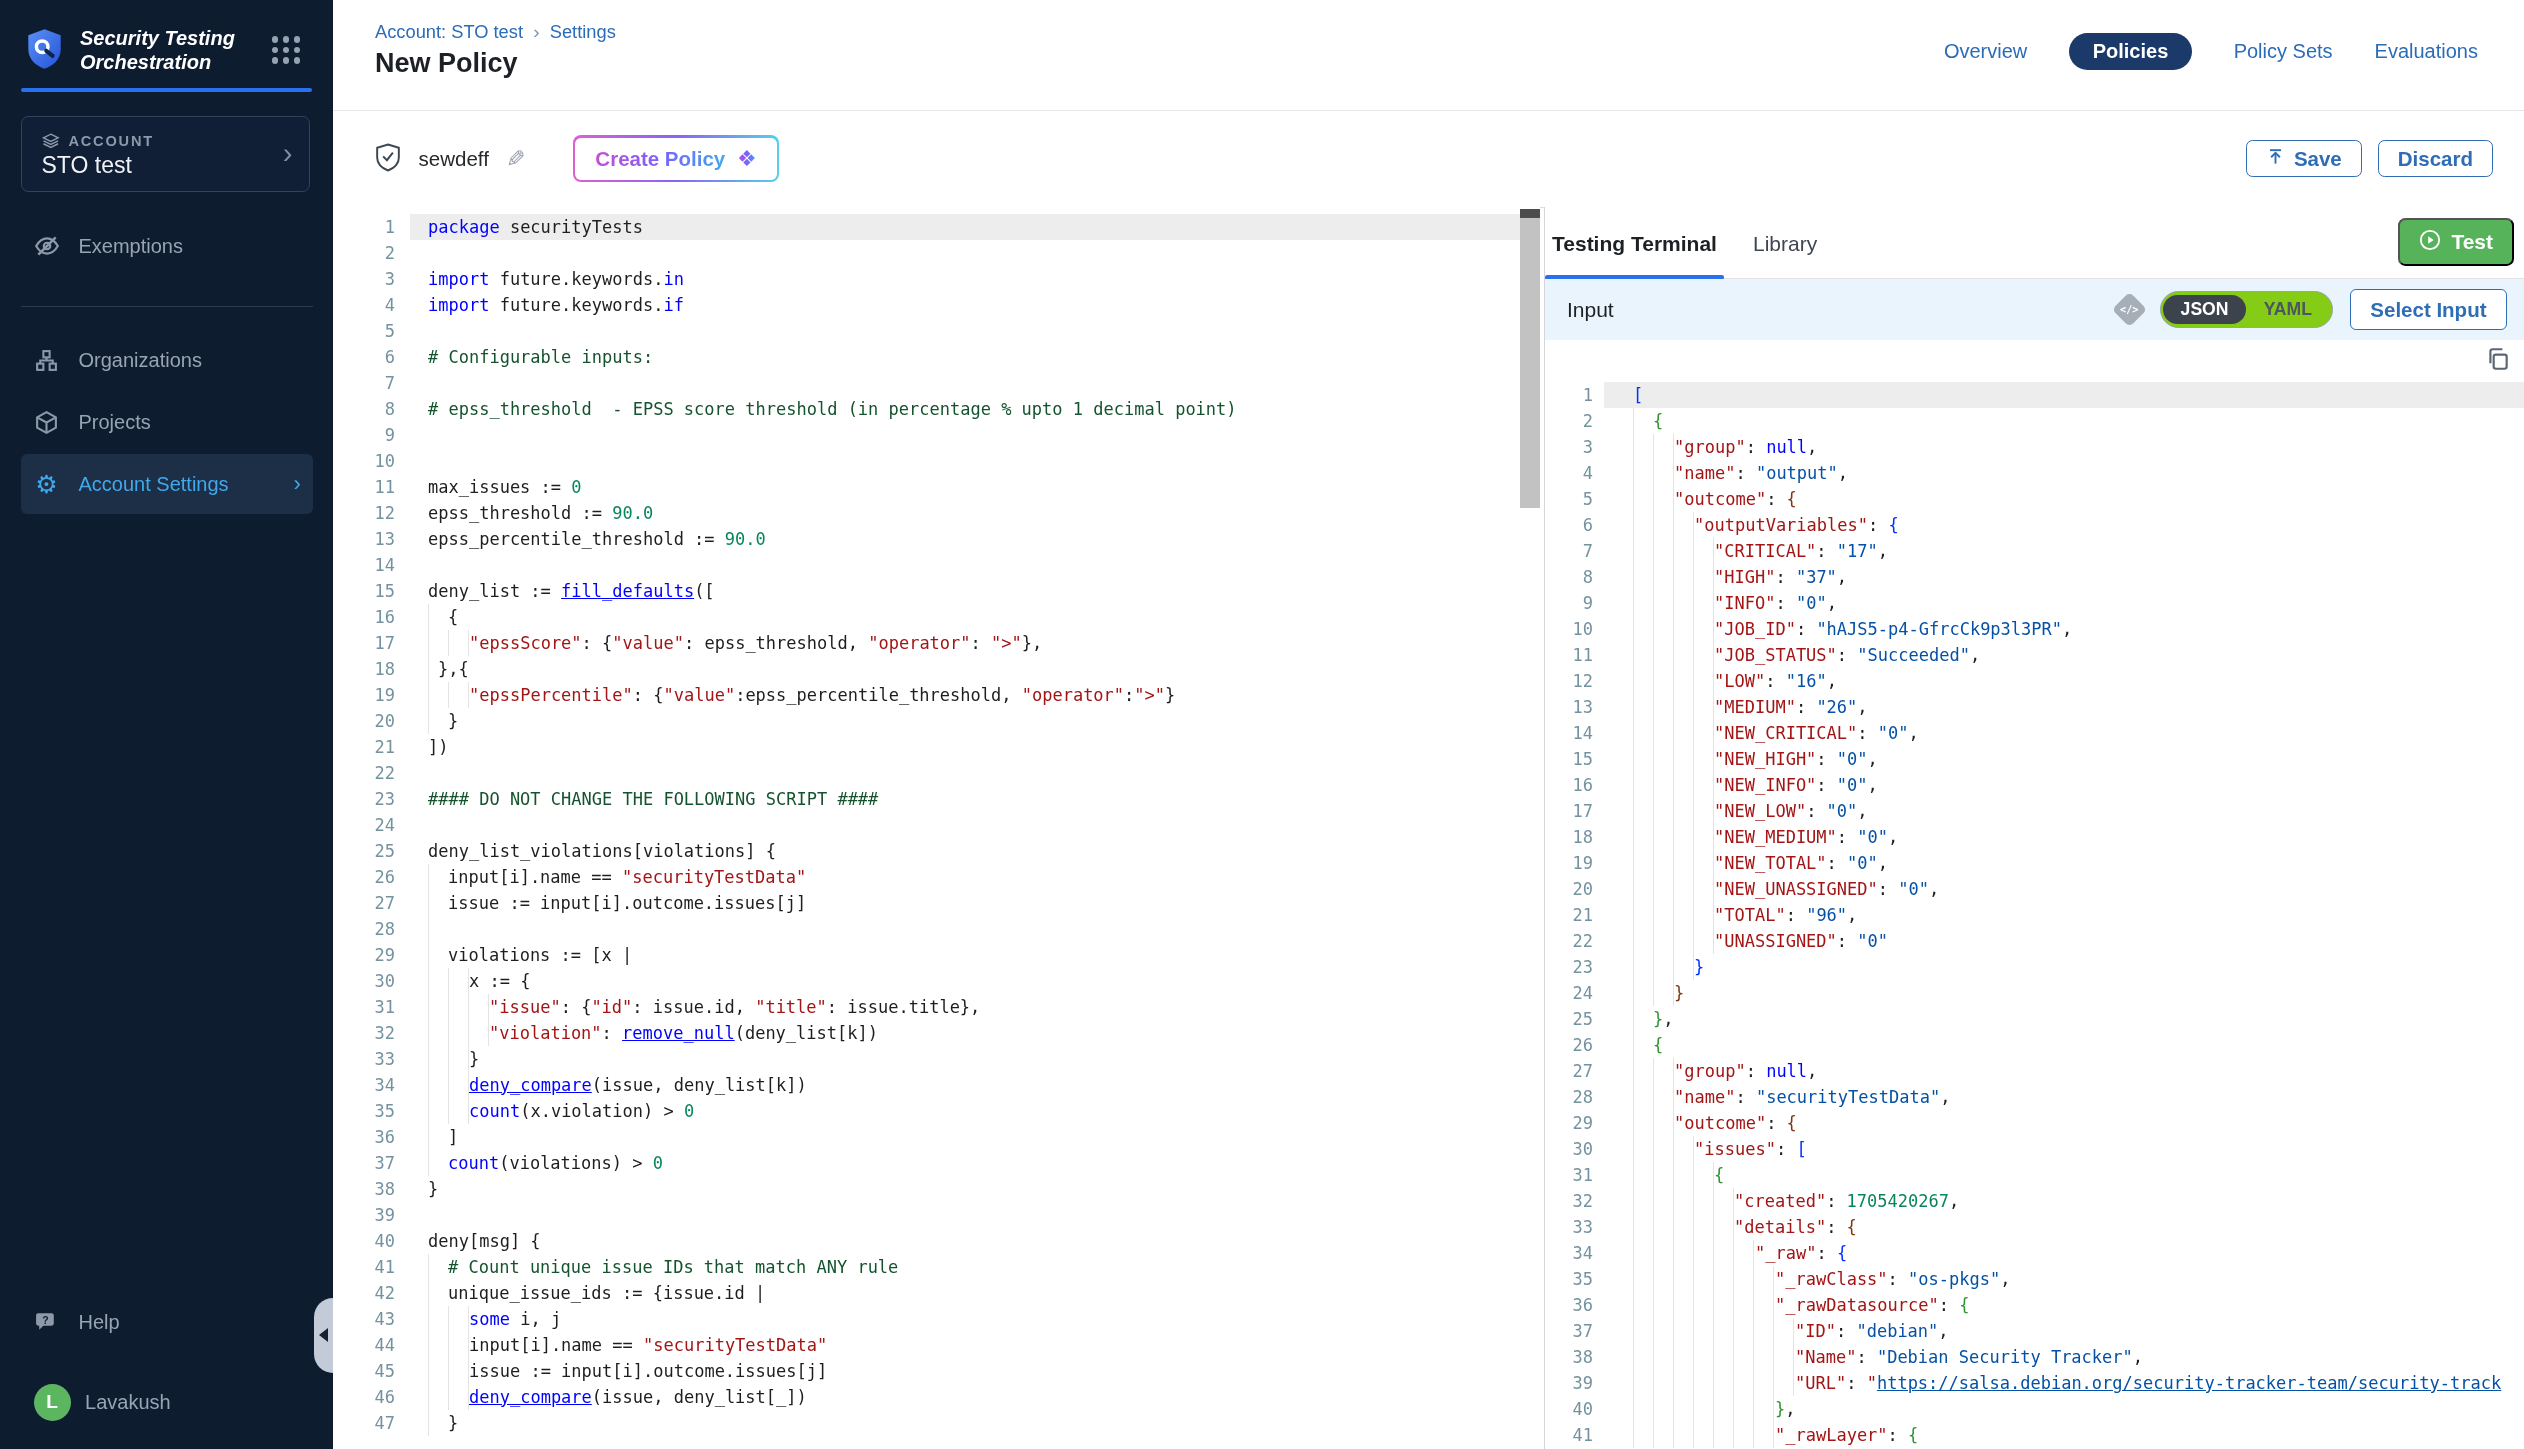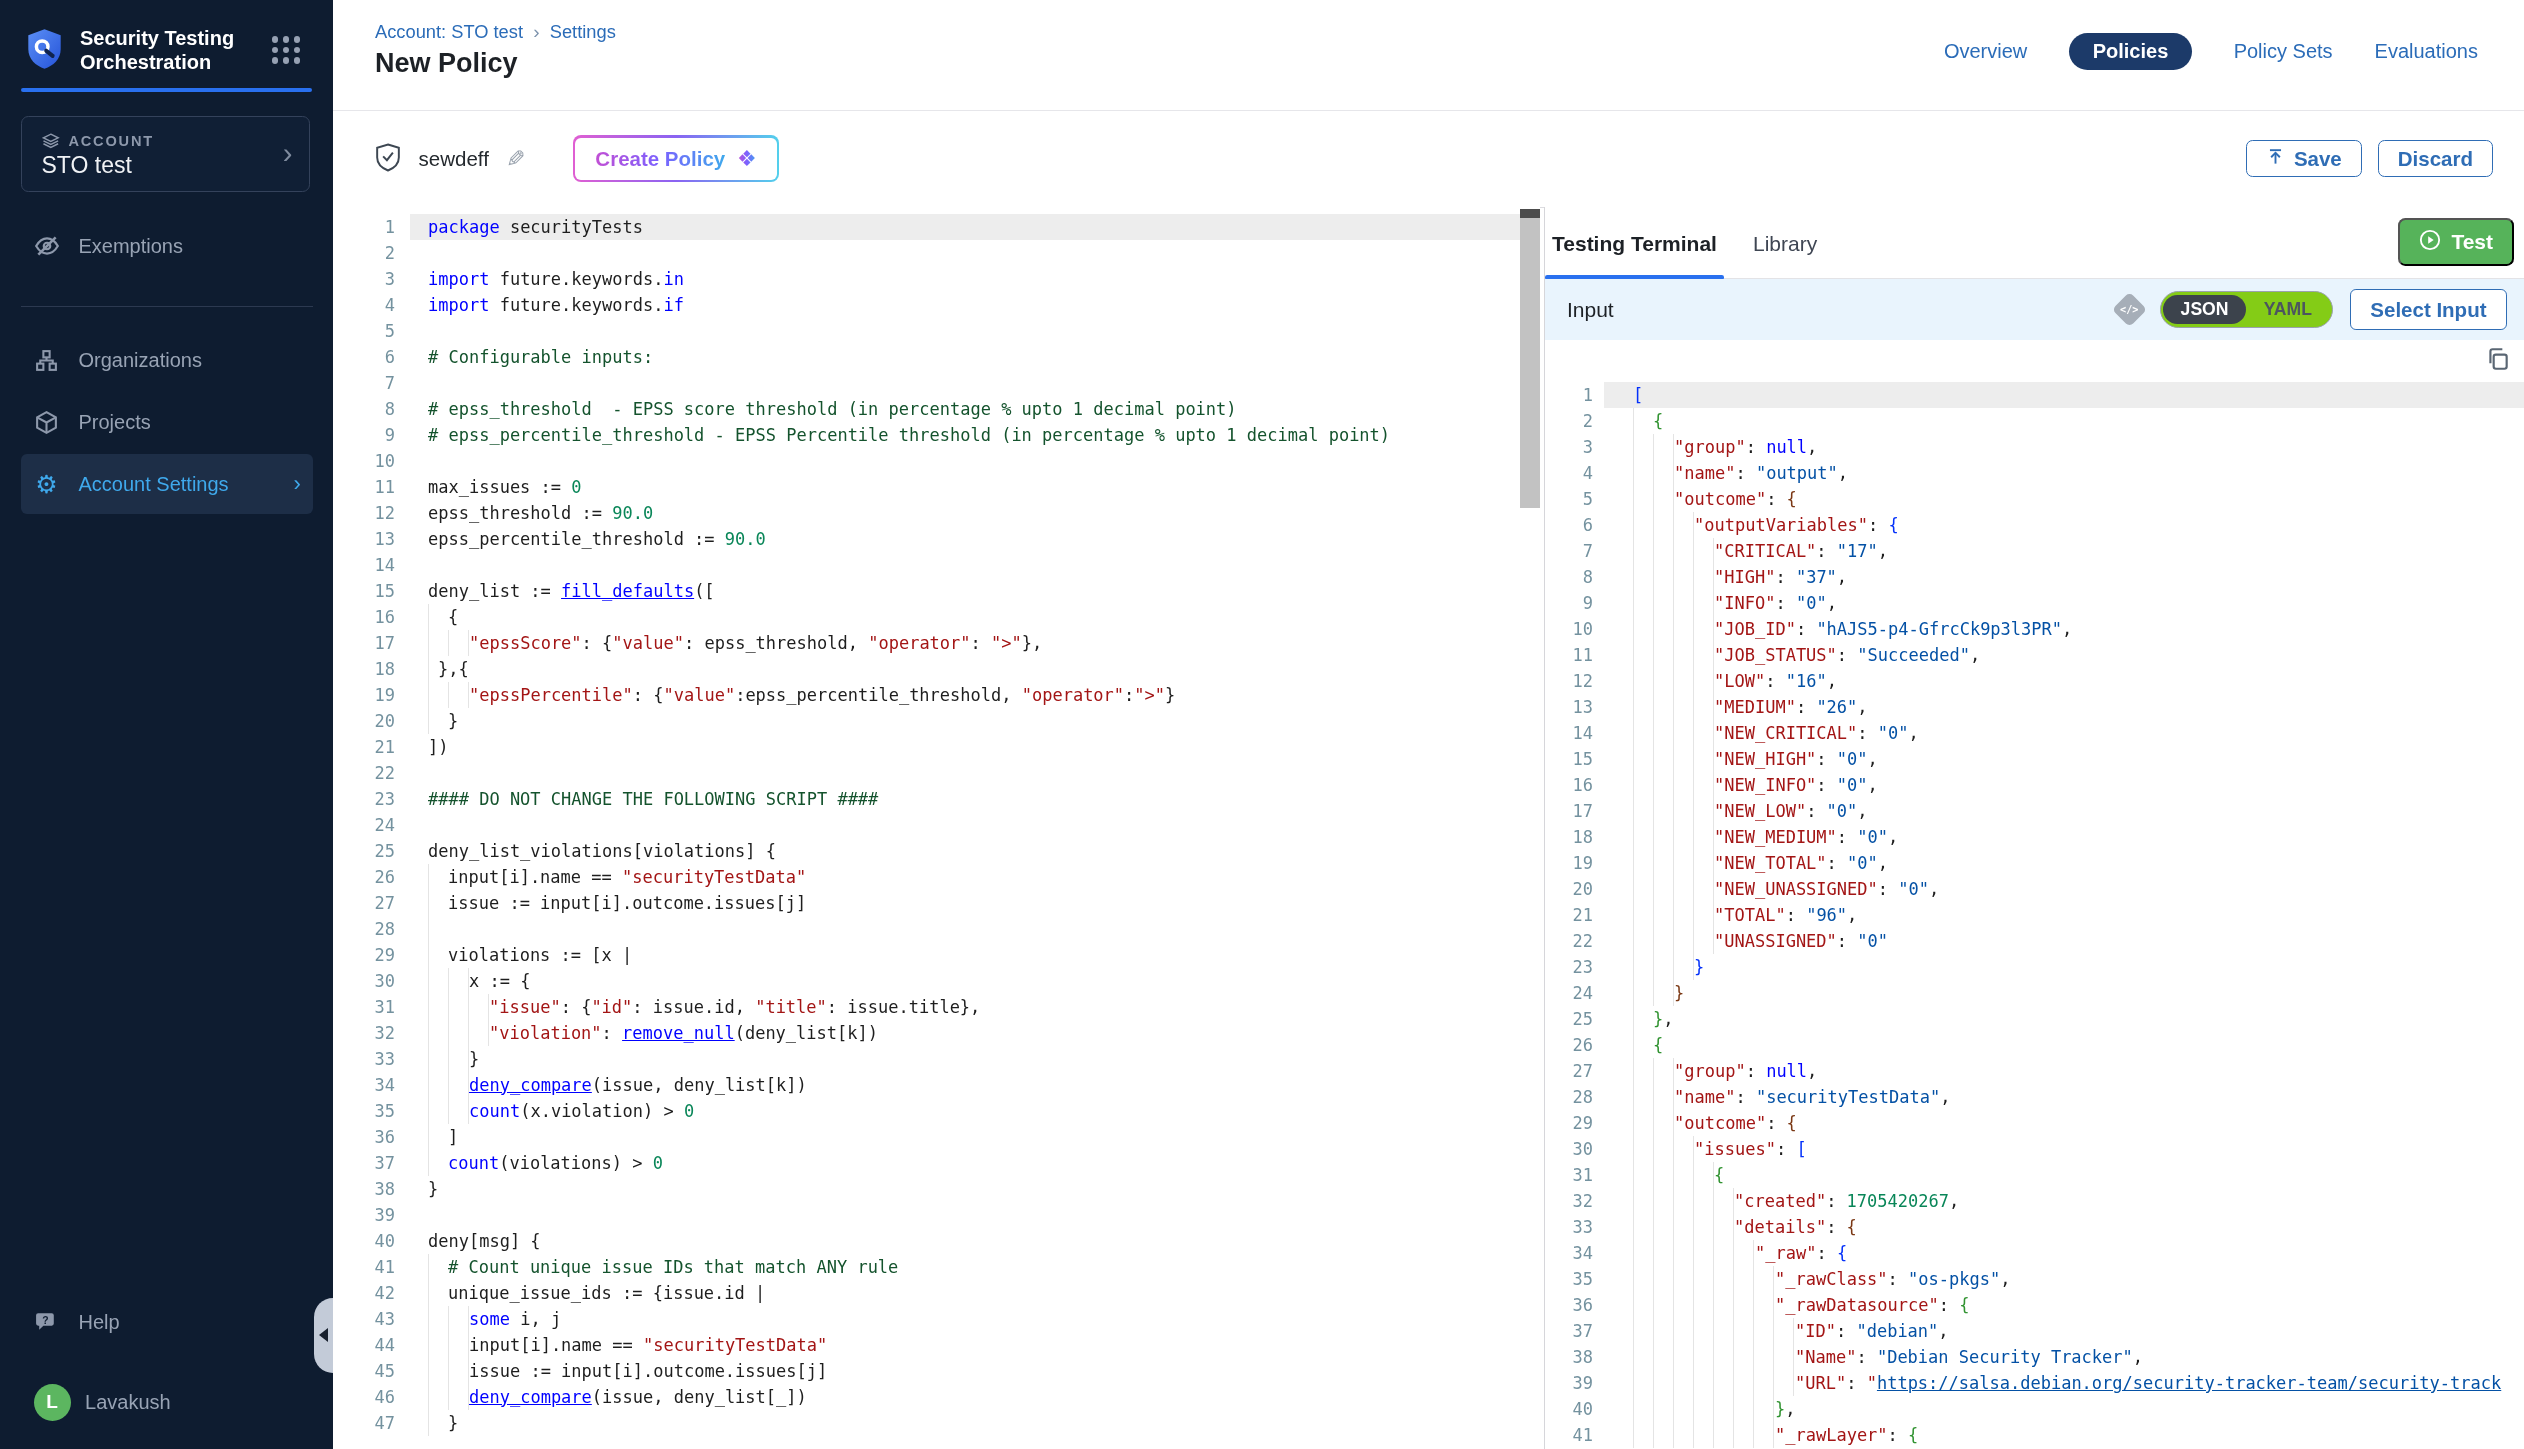--- a/index.html
+++ b/index.html
@@ -7,7 +7,7 @@
        font-family:"Liberation Sans",sans-serif;color:#1d2126;}
   
   .sidebar{position:absolute;left:0;top:0;width:333px;height:1450px;background:#0e1c30;}
-  .brand{position:absolute;left:26px;top:26px;right:22px;height:51px;}
+  .brand{position:absolute;left:26px;top:26px;right:22px;height:51px;font-style:italic;}
   .logo{position:absolute;left:0;top:1.5px;}
   .brand-title{position:absolute;left:54px;top:0;font-size:20px;font-weight:700;color:#fff;line-height:24px;}
   .grid-icon{position:absolute;right:10.2px;top:10.2px;width:29px;height:28px;display:grid;

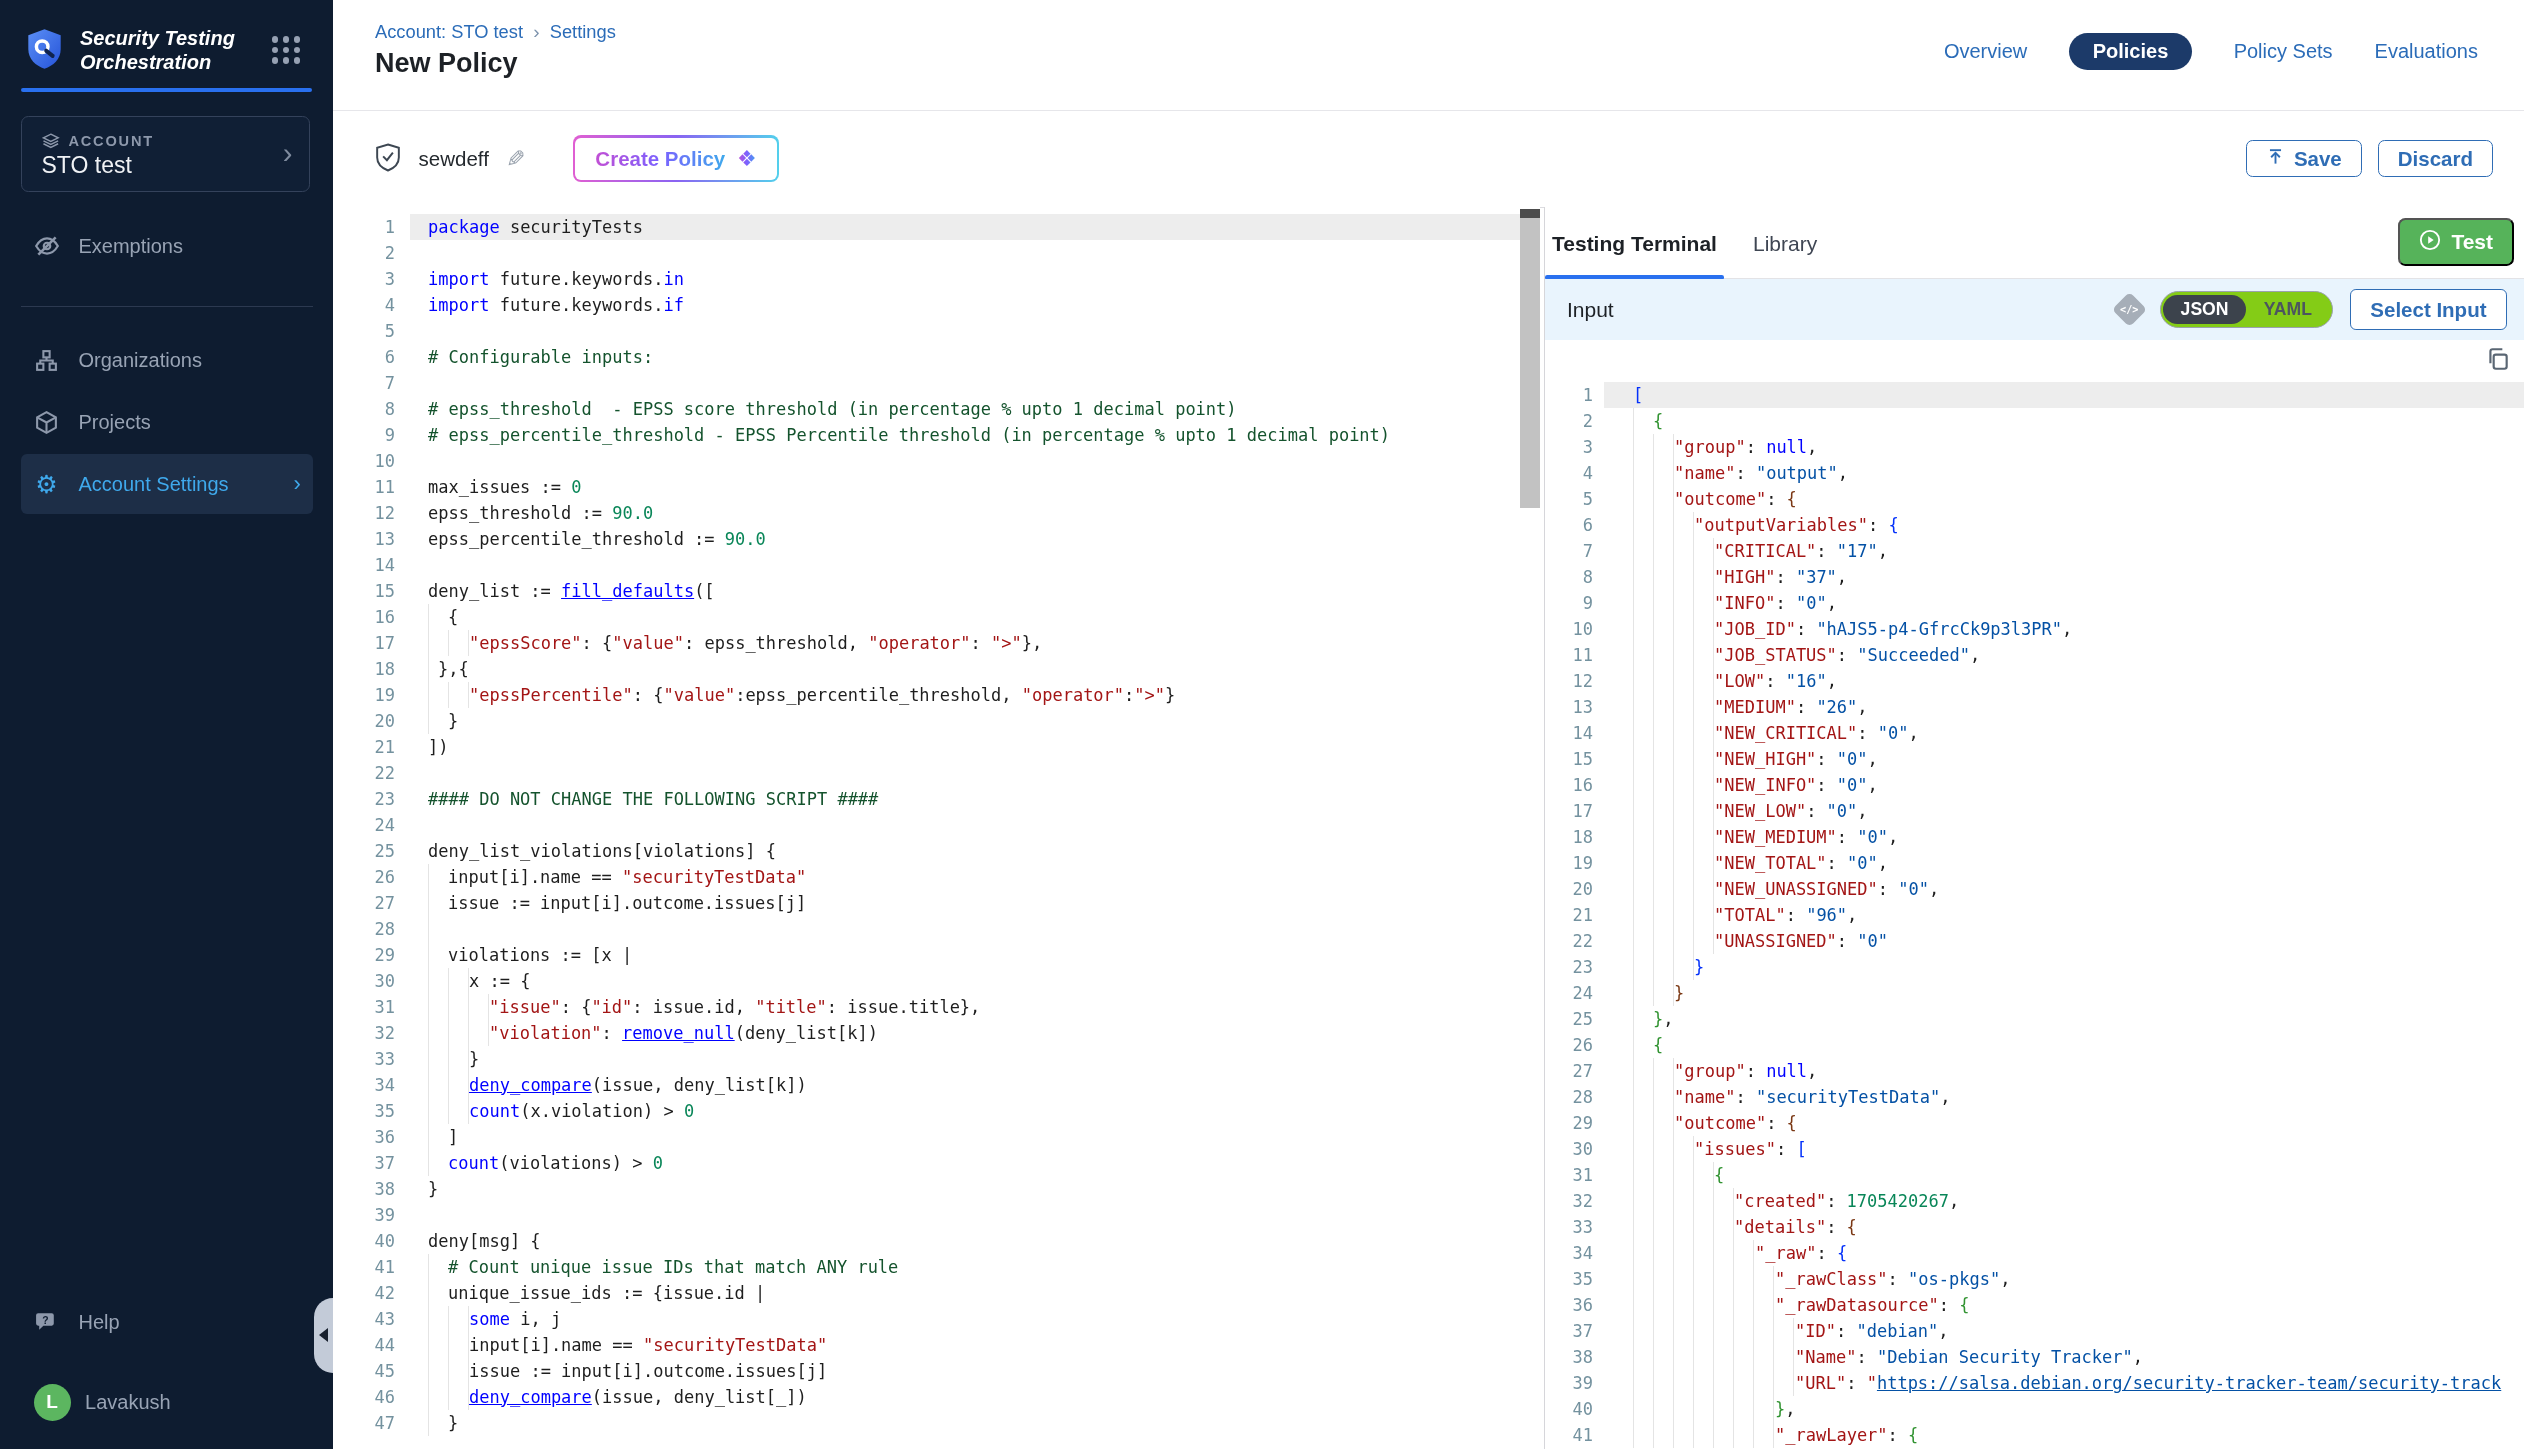--- a/index.html
+++ b/index.html
@@ -292,7 +292,6 @@
         </div>
         <div class="crow">
           <span class="ln">9</span>
-          <span class="cl"><span class="tk-cm"># epss_percentile_threshold - EPSS Percentile threshold (in percentage % upto 1 decimal point)</span></span>
         </div>
         <div class="crow">
           <span class="ln">10</span>

